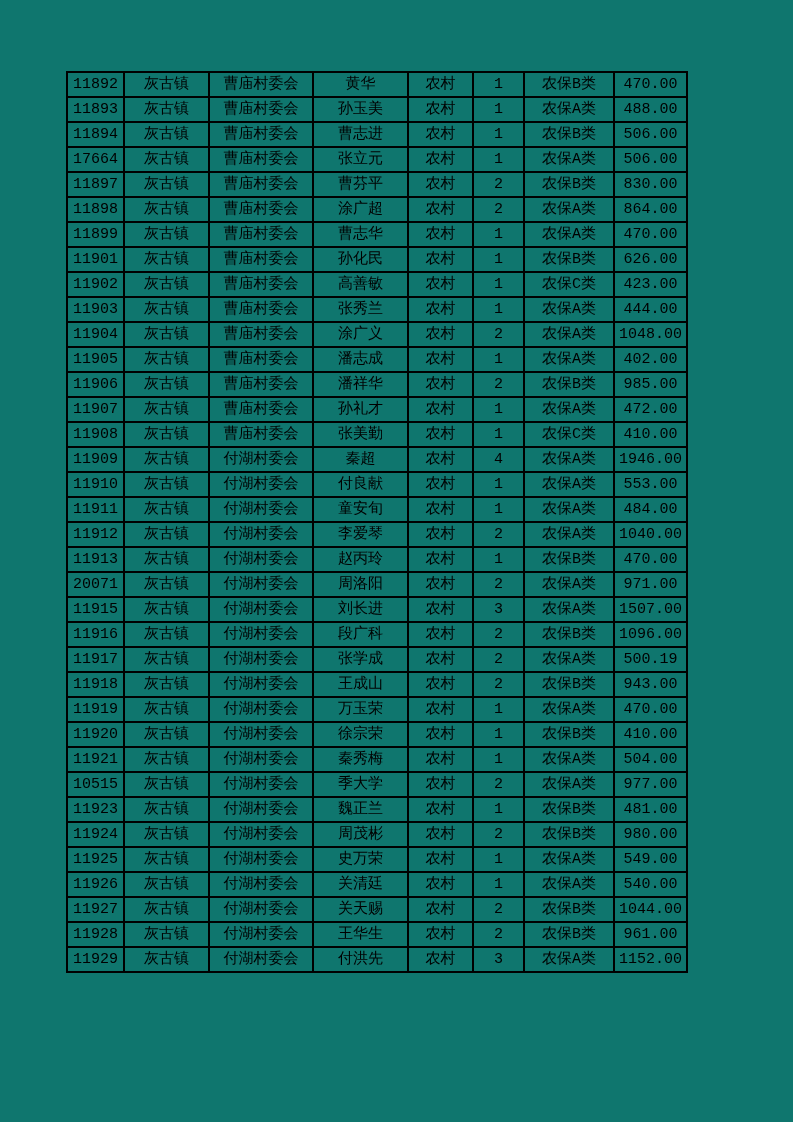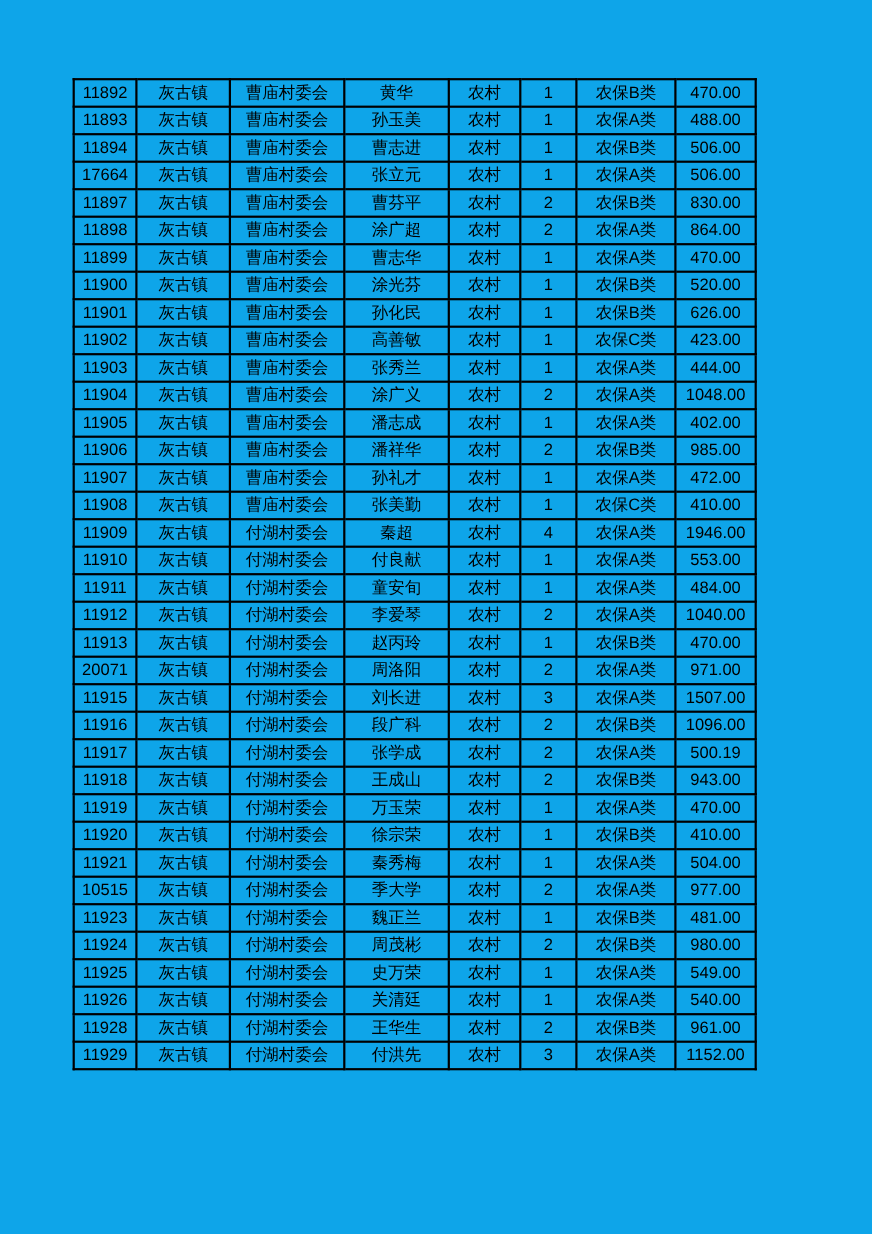--- a/index.html
+++ b/index.html
@@ -11,9 +11,9 @@
     position: relative;
     width: 793px;
     height: 1122px;
-    background: #0ea5e9;
+    background: #0f766e;
     overflow: hidden;
-    font-family: Liberation Sans, sans-serif;
+    font-family: Liberation Mono, monospace;
     color: #000000;
   }
   table.records {

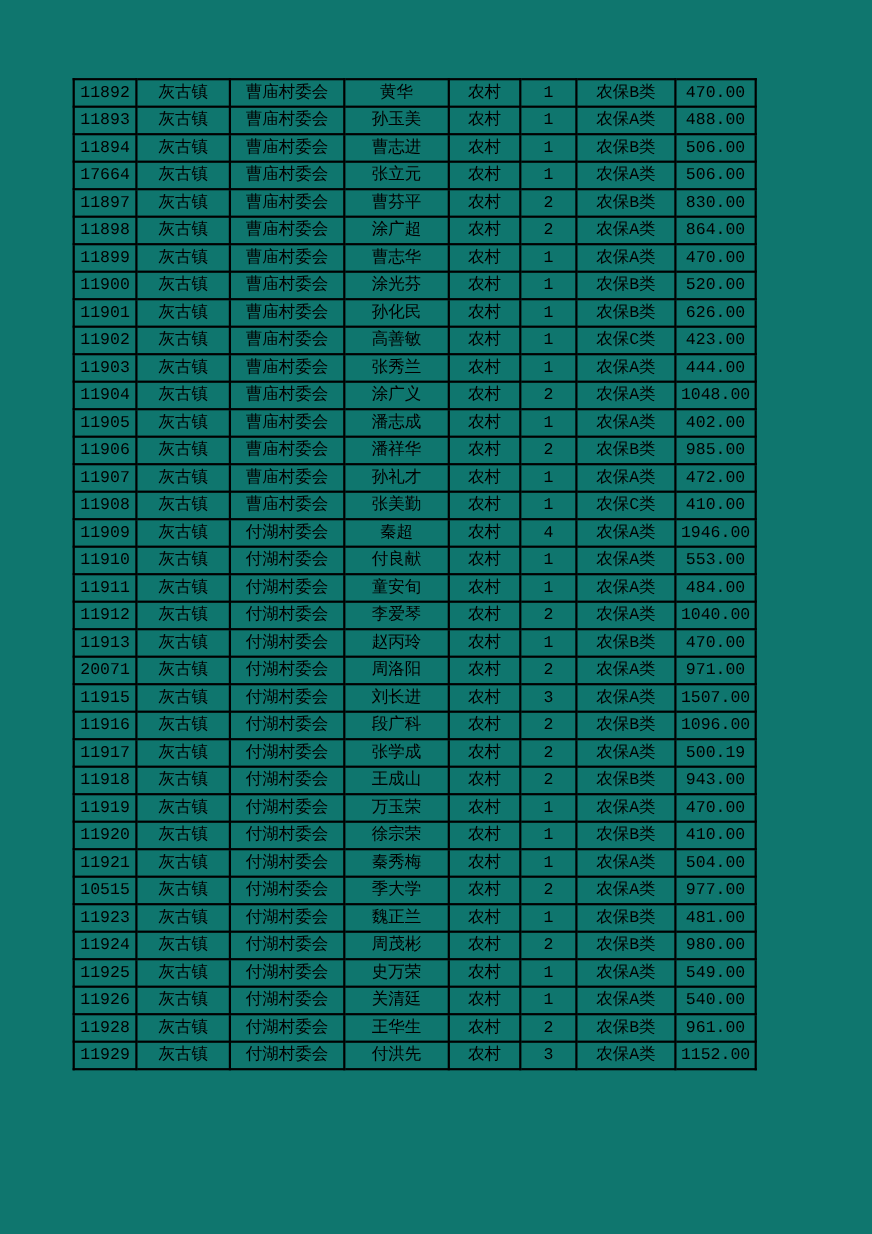--- a/index.html
+++ b/index.html
@@ -130,16 +130,6 @@
           <td>470.00</td>
         </tr>
         <tr>
-          <td>11900</td>
-          <td>灰古镇</td>
-          <td>曹庙村委会</td>
-          <td>涂光芬</td>
-          <td>农村</td>
-          <td>1</td>
-          <td>农保B类</td>
-          <td>520.00</td>
-        </tr>
-        <tr>
           <td>11901</td>
           <td>灰古镇</td>
           <td>曹庙村委会</td>

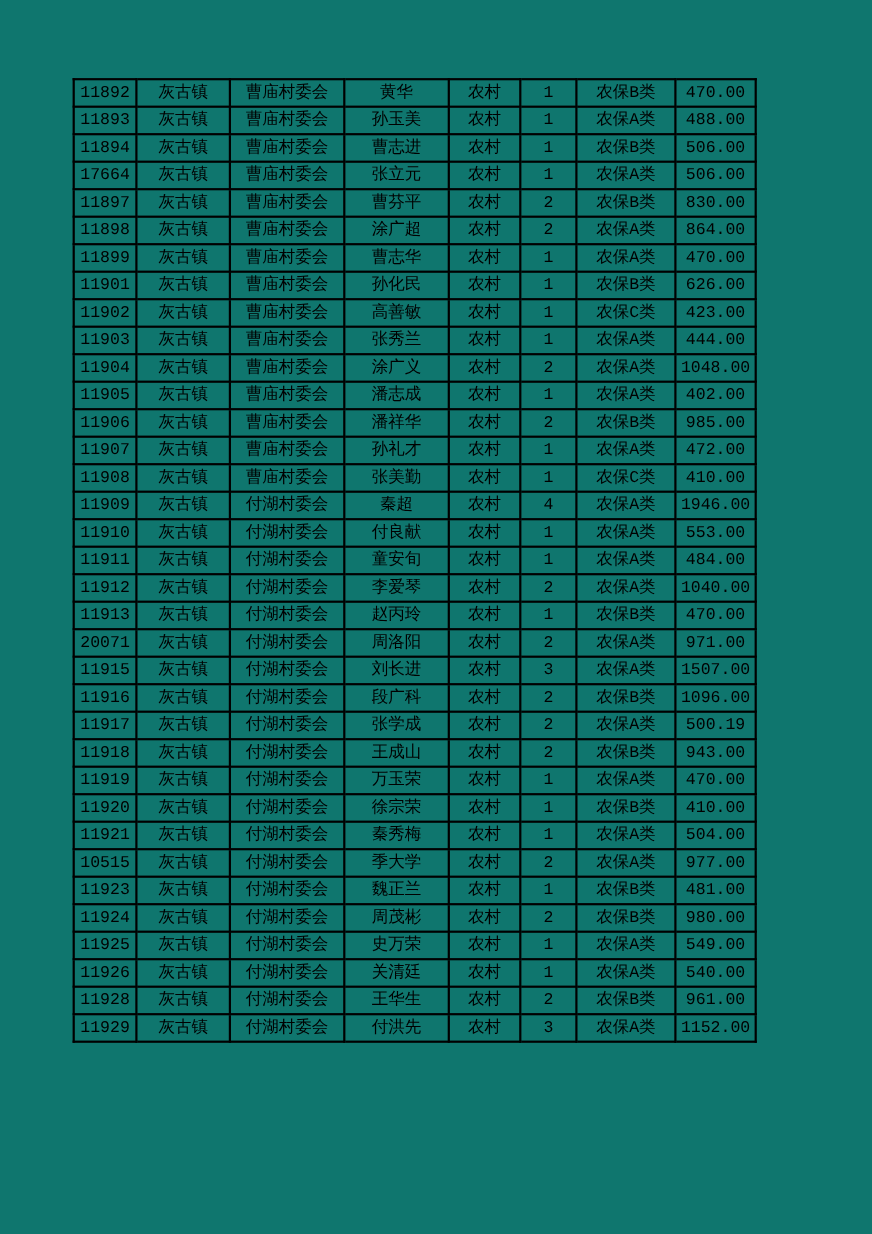--- a/index.html
+++ b/index.html
@@ -390,6 +390,16 @@
           <td>540.00</td>
         </tr>
         <tr>
+          <td>11927</td>
+          <td>灰古镇</td>
+          <td>付湖村委会</td>
+          <td>关天赐</td>
+          <td>农村</td>
+          <td>2</td>
+          <td>农保B类</td>
+          <td>1044.00</td>
+        </tr>
+        <tr>
           <td>11928</td>
           <td>灰古镇</td>
           <td>付湖村委会</td>

